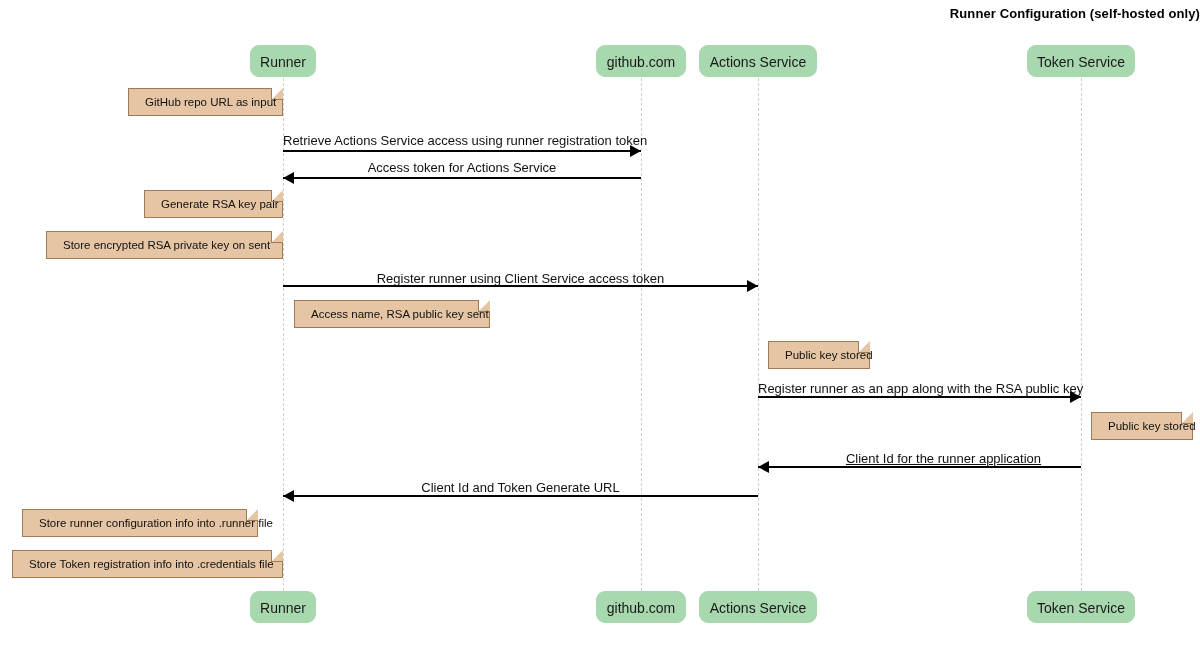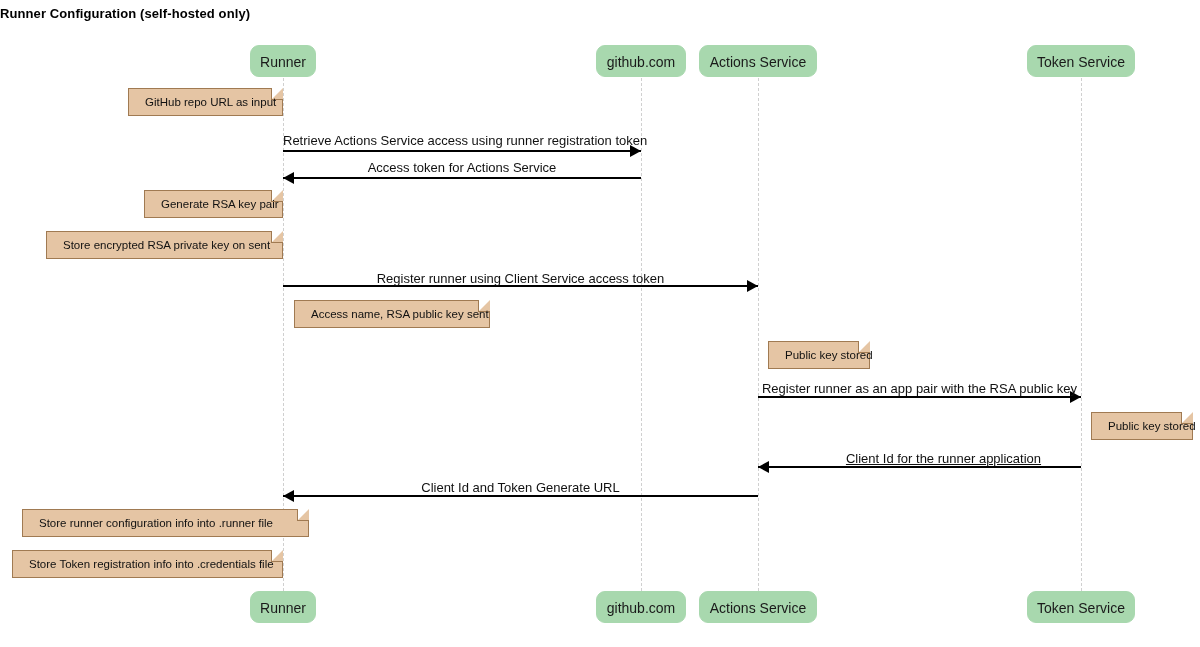--- a/index.html
+++ b/index.html
@@ -26,7 +26,7 @@
     top: 6px;
     left: 0;
     width: 1200px;
-    text-align: left;
+    text-align: right;
     font-size: 13px;
     font-weight: bold;
     color: #000000;

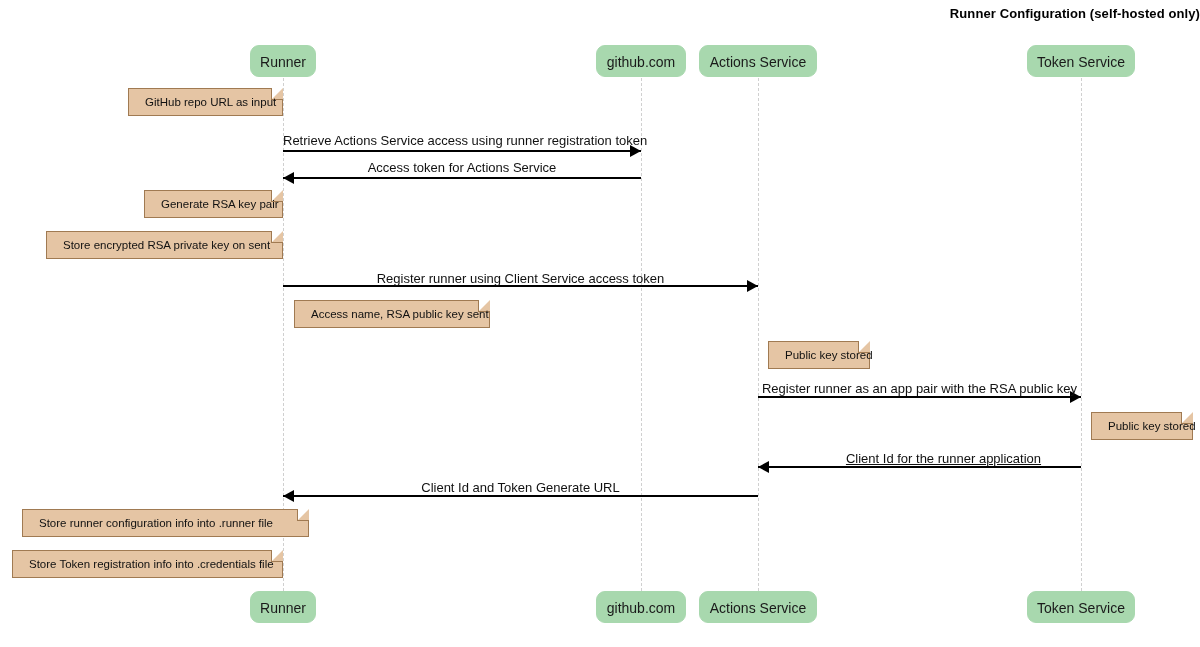--- a/index.html
+++ b/index.html
@@ -152,7 +152,7 @@
       <div class="msg-label" style="left: 283px; width: 475px; top: 272px;">Register runner using Client Service access token</div>
       <div class="msg" style="left: 758px; top: 396px; width: 323px;"></div>
       <div class="arrowhead right" style="top: 391px; left: 1070px;"></div>
-      <div class="msg-label" style="left: 758px; width: 323px; top: 382px;">Register runner as an app pair with the RSA public key</div>
+      <div class="msg-label" style="left: 758px; width: 323px; top: 382px;">Register runner as an app along with the RSA public key</div>
       <div class="msg" style="left: 758px; top: 466px; width: 323px;"></div>
       <div class="arrowhead left" style="top: 461px; left: 758px;"></div>
       <div class="msg-label" style="left: 782px; width: 323px; top: 452px; text-decoration: underline;">Client Id for the runner application</div>

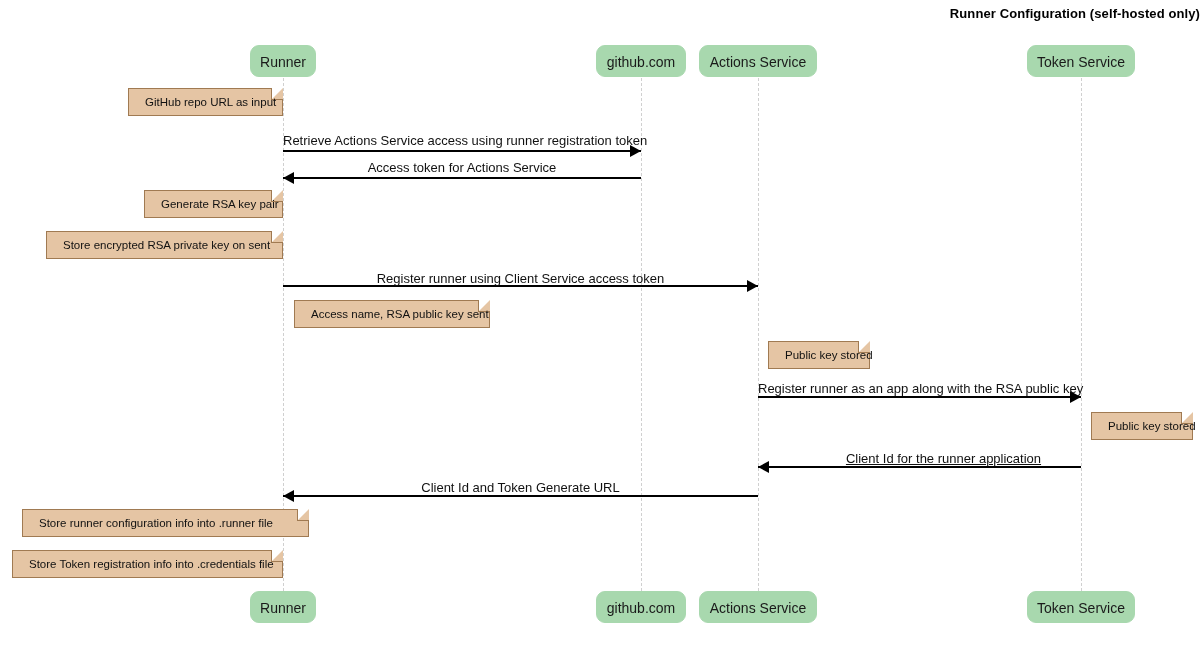--- a/index.html
+++ b/index.html
@@ -177,7 +177,7 @@
       <div class="note" style="left: 294px; top: 300px; width: 196px;"><span class="fold-tri"></span><span class="note-text">Access name, RSA public key sent</span></div>
       <div class="note" style="left: 768px; top: 341px; width: 102px;"><span class="fold-tri"></span><span class="note-text">Public key stored</span></div>
       <div class="note" style="left: 1091px; top: 412px; width: 102px;"><span class="fold-tri"></span><span class="note-text">Public key stored</span></div>
-      <div class="note" style="left: 22px; top: 509px; width: 287px;"><span class="fold-tri"></span><span class="note-text">Store runner configuration info into .runner file</span></div>
+      <div class="note" style="left: 22px; top: 509px; width: 236px;"><span class="fold-tri"></span><span class="note-text">Store runner configuration info into .runner file</span></div>
       <div class="note" style="left: 12px; top: 550px; width: 271px;"><span class="fold-tri"></span><span class="note-text">Store Token registration info into .credentials file</span></div>
     </div>
 

